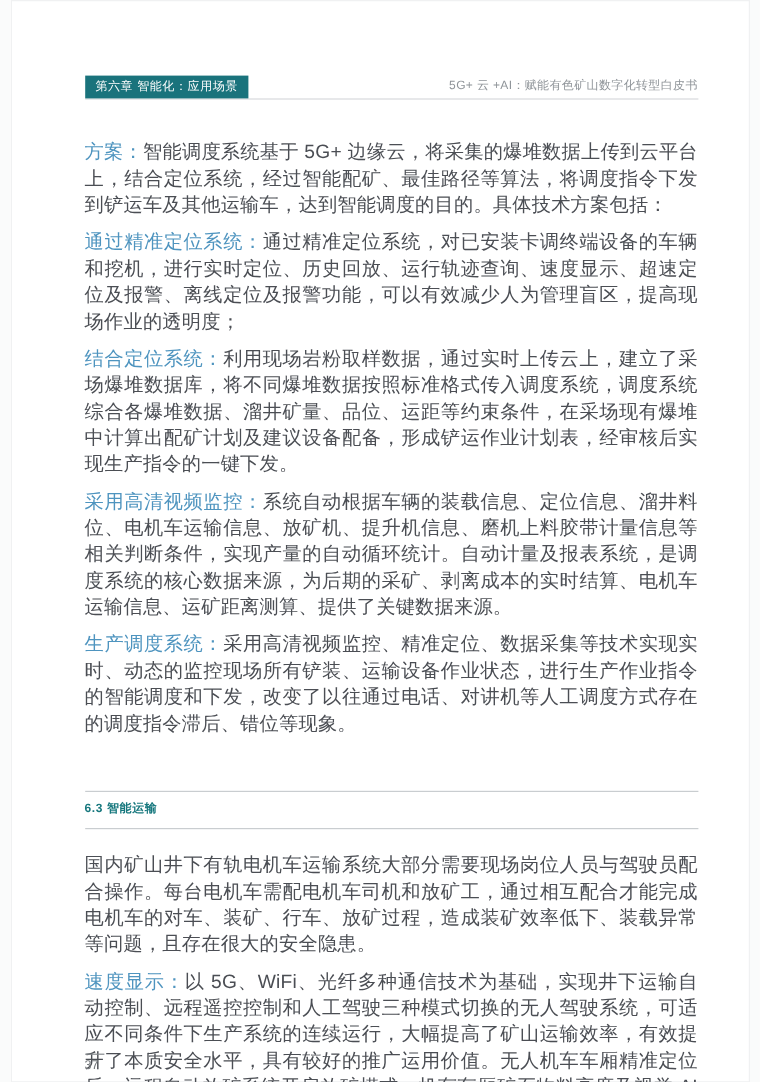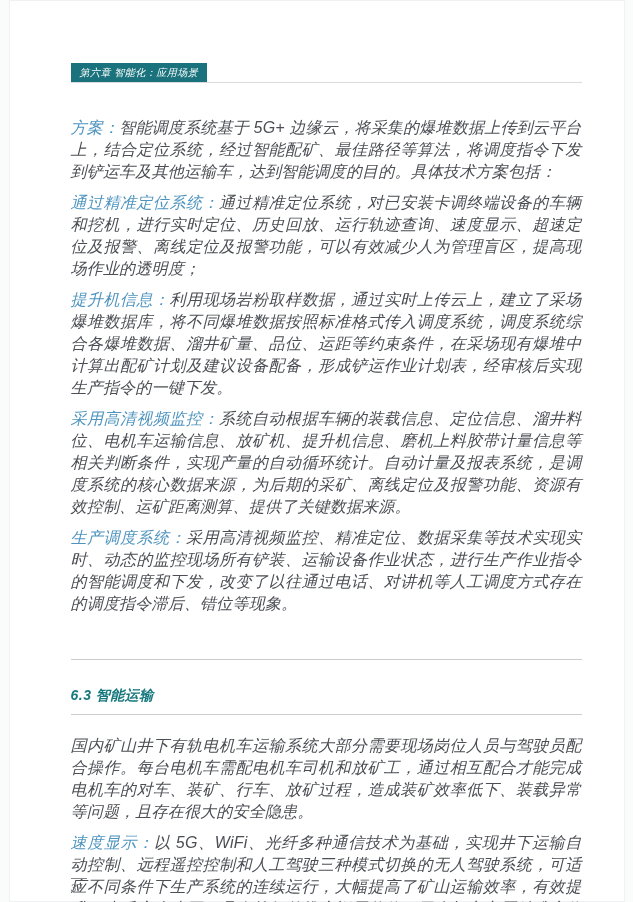--- a/index.html
+++ b/index.html
@@ -14,7 +14,6 @@
     background: #ffffff;
     box-shadow: 0 0 0 1px #f0f1f2 inset;
     overflow: hidden;
-    font-style: italic;
   }
 
   .content {

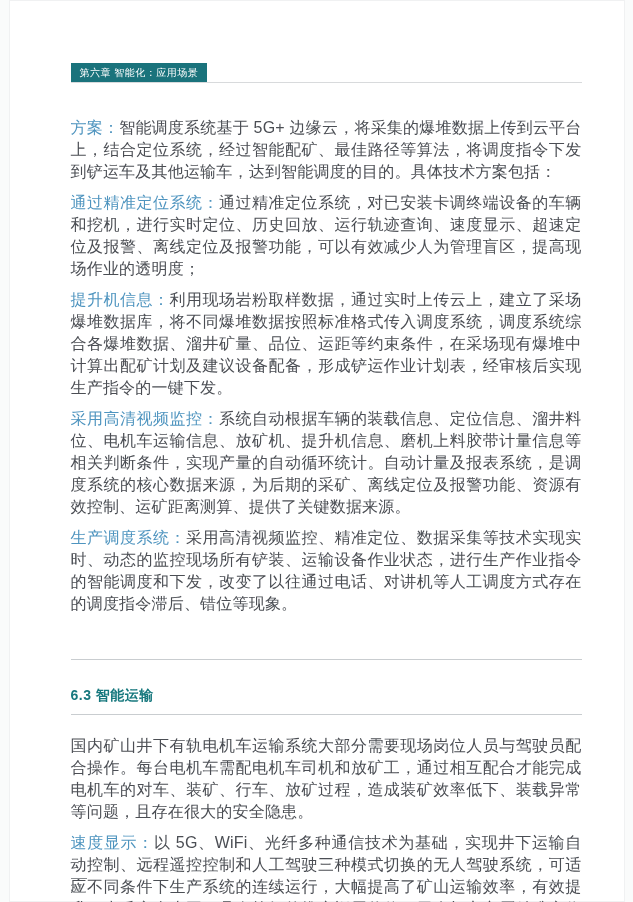--- a/index.html
+++ b/index.html
@@ -101,6 +101,7 @@
 
     <div class="page-header">
       <span class="chapter-badge">第六章 智能化：应用场景</span>
+      <span class="doc-title">5G+ 云 +AI：赋能有色矿山数字化转型白皮书</span>
     </div>
 
     <div class="body-text">

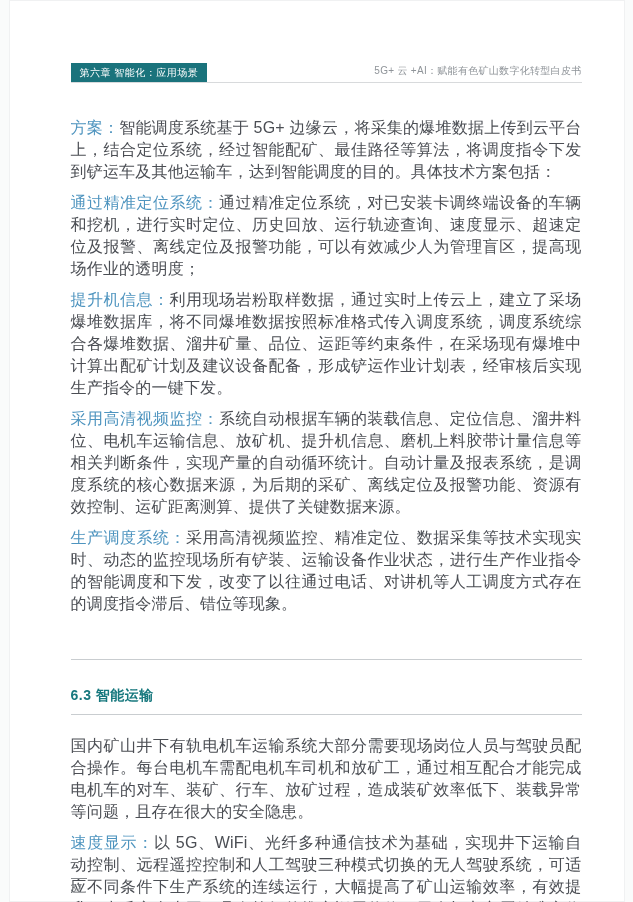--- a/index.html
+++ b/index.html
@@ -111,7 +111,7 @@
       <p class="para"><span class="lead">通过精准定位系统：</span><span>通过精准定位系统，对已安装卡调终端设备的车辆和挖机，进行实时定位、历史回放、运行轨迹查询、速度显示、超速定位及报警、离线定位及报警功能，可以有效减少人为管理盲区，提高现场作业的透明度；</span></p>
 
 
-      <p class="para"><span class="lead">提升机信息：</span><span>利用现场岩粉取样数据，通过实时上传云上，建立了采场爆堆数据库，将不同爆堆数据按照标准格式传入调度系统，调度系统综合各爆堆数据、溜井矿量、品位、运距等约束条件，在采场现有爆堆中计算出配矿计划及建议设备配备，形成铲运作业计划表，经审核后实现生产指令的一键下发。</span></p>
+      <p class="para"><span class="lead">结合定位系统：</span><span>利用现场岩粉取样数据，通过实时上传云上，建立了采场爆堆数据库，将不同爆堆数据按照标准格式传入调度系统，调度系统综合各爆堆数据、溜井矿量、品位、运距等约束条件，在采场现有爆堆中计算出配矿计划及建议设备配备，形成铲运作业计划表，经审核后实现生产指令的一键下发。</span></p>
 
       <p class="para"><span class="lead">采用高清视频监控：</span><span>系统自动根据车辆的装载信息、定位信息、溜井料位、电机车运输信息、放矿机、提升机信息、磨机上料胶带计量信息等相关判断条件，实现产量的自动循环统计。自动计量及报表系统，是调度系统的核心数据来源，为后期的采矿、离线定位及报警功能、资源有效控制、运矿距离测算、提供了关键数据来源。</span></p>
 

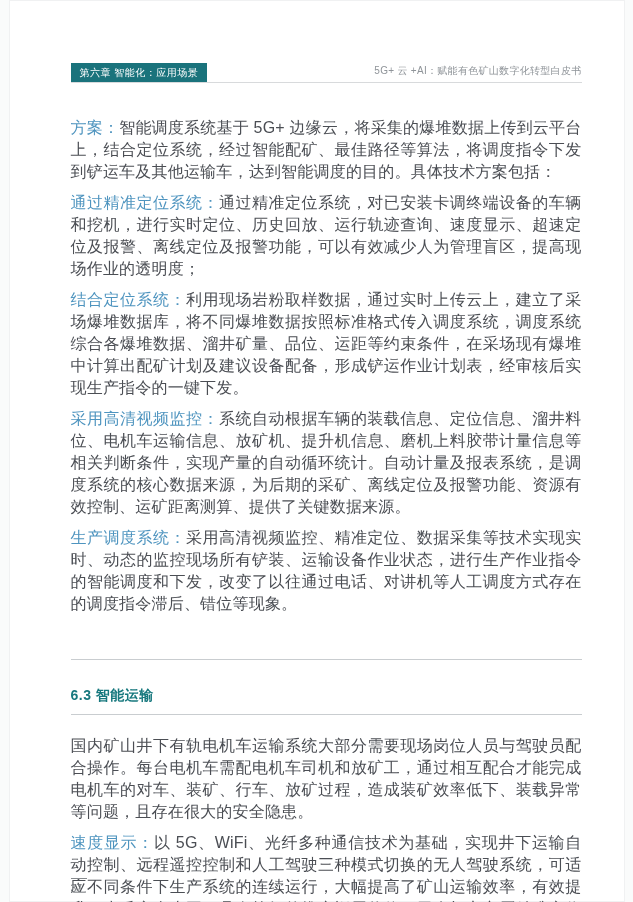--- a/index.html
+++ b/index.html
@@ -113,7 +113,7 @@
 
       <p class="para"><span class="lead">结合定位系统：</span><span>利用现场岩粉取样数据，通过实时上传云上，建立了采场爆堆数据库，将不同爆堆数据按照标准格式传入调度系统，调度系统综合各爆堆数据、溜井矿量、品位、运距等约束条件，在采场现有爆堆中计算出配矿计划及建议设备配备，形成铲运作业计划表，经审核后实现生产指令的一键下发。</span></p>
 
-      <p class="para"><span class="lead">采用高清视频监控：</span><span>系统自动根据车辆的装载信息、定位信息、溜井料位、电机车运输信息、放矿机、提升机信息、磨机上料胶带计量信息等相关判断条件，实现产量的自动循环统计。自动计量及报表系统，是调度系统的核心数据来源，为后期的采矿、离线定位及报警功能、资源有效控制、运矿距离测算、提供了关键数据来源。</span></p>
+      <p class="para"><span class="lead">采用高清视频监控：</span><span>系统自动根据车辆的装载信息、定位信息、溜井料位、电机车运输信息、放矿机、提升机信息、磨机上料胶带计量信息等相关判断条件，实现产量的自动循环统计。自动计量及报表系统，是调度系统的核心数据来源，为后期的采矿、剥离成本的实时结算、电机车运输信息、运矿距离测算、提供了关键数据来源。</span></p>
 
       <p class="para"><span class="lead">生产调度系统：</span><span>采用高清视频监控、精准定位、数据采集等技术实现实时、动态的监控现场所有铲装、运输设备作业状态，进行生产作业指令的智能调度和下发，改变了以往通过电话、对讲机等人工调度方式存在的调度指令滞后、错位等现象。</span></p>
 

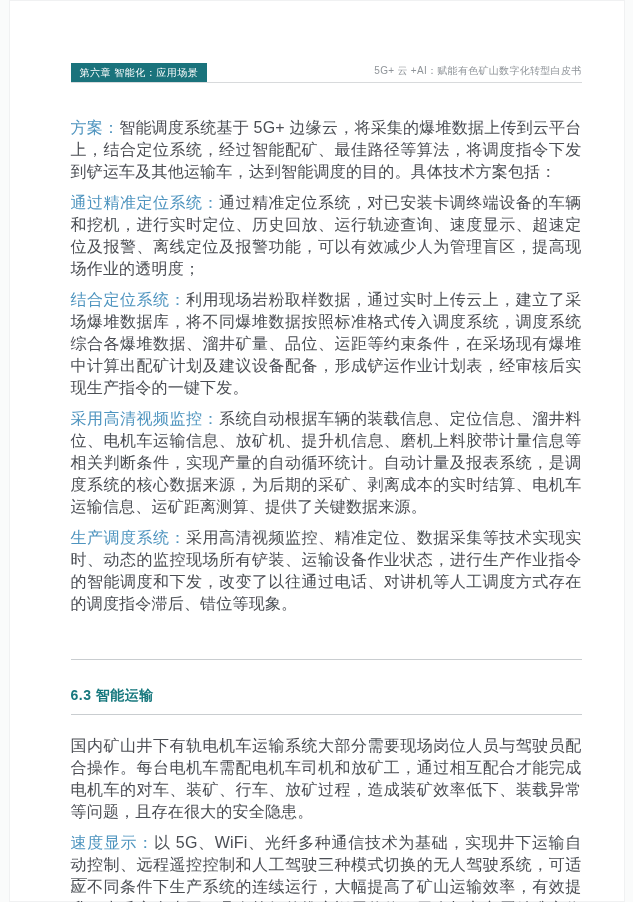--- a/index.html
+++ b/index.html
@@ -71,10 +71,9 @@
   }
   .section-heading {
     color: #17787e;
-    font-size: 14px;
+    font-size: 10px;
     font-weight: bold;
     letter-spacing: 0.5px;
-    margin-top: 20px;
   }
 
   

